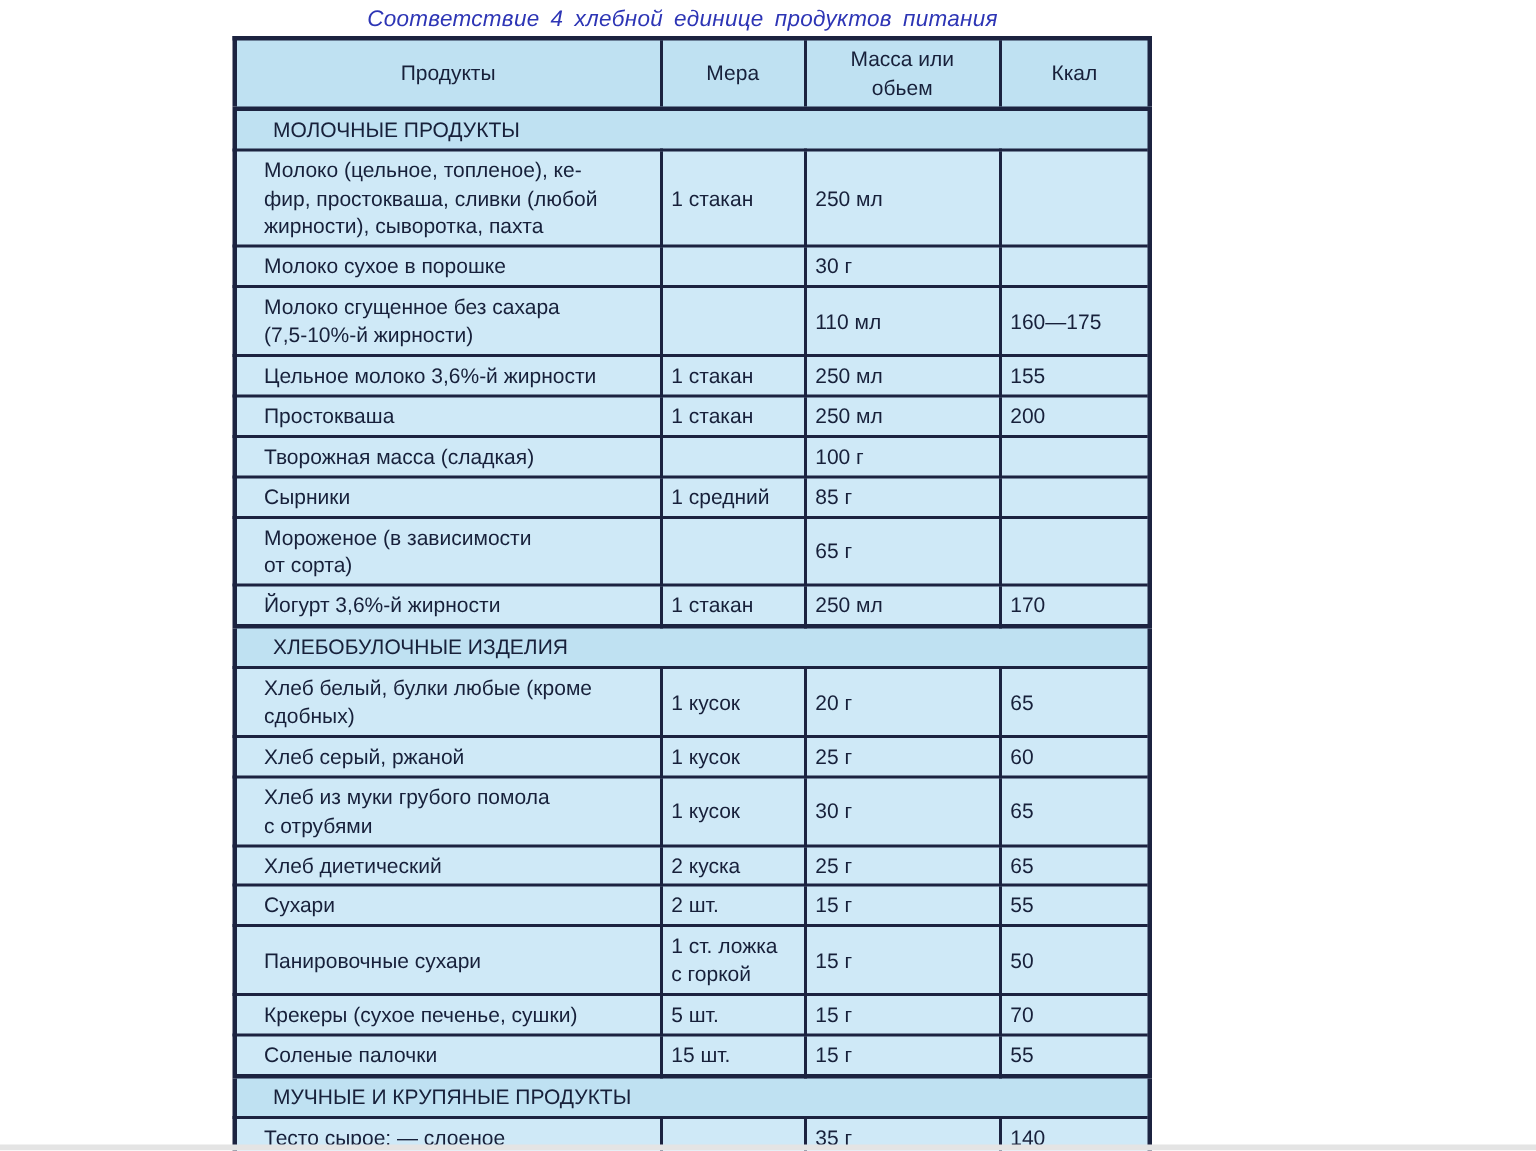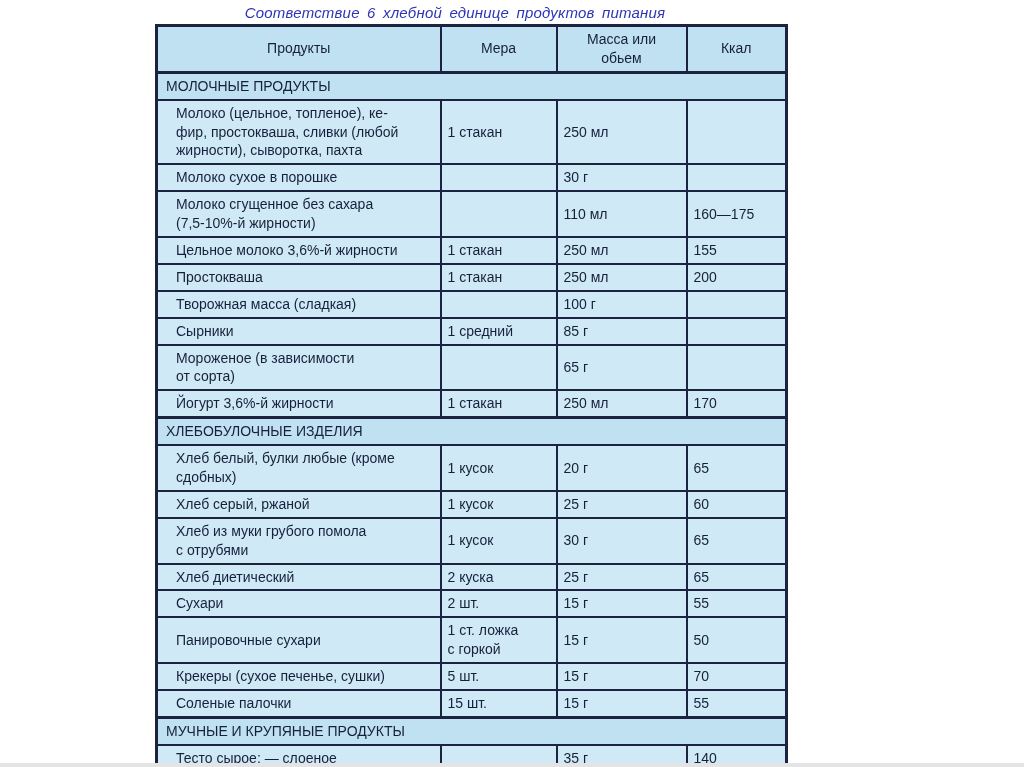--- a/index.html
+++ b/index.html
@@ -79,7 +79,7 @@
 
 <div class="page">
 
-  <div class="title">Соответствие 6 хлебной единице продуктов питания</div>
+  <div class="title">Соответствие 4 хлебной единице продуктов питания</div>
 
   <table class="food-table">
     <thead>

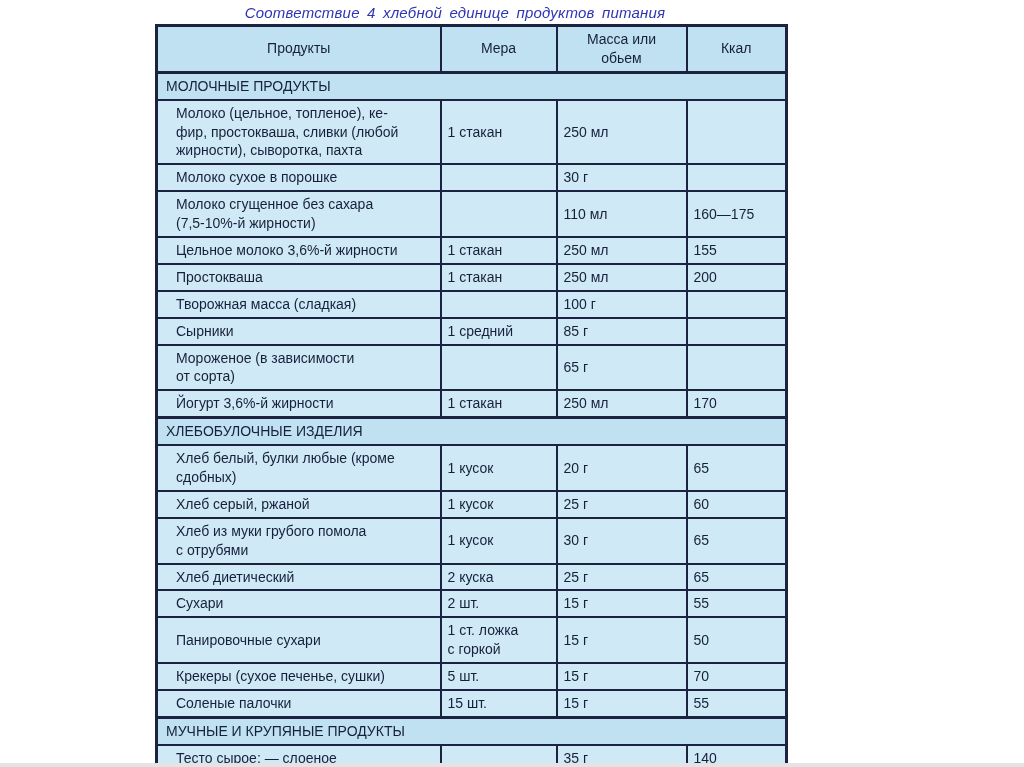--- a/index.html
+++ b/index.html
@@ -64,7 +64,7 @@
   .cell-product { text-align: left; padding-left: 18px; padding-right: 8px; }
   .cell-measure, .cell-amount, .cell-kcal { text-align: left; }
   .col-product { width: 284px; }
-  .col-measure { width: 116px; }
+  .col-measure { width: 96px; }
   .col-amount  { width: 130px; }
   .col-kcal    { width: 100px; }
   .bottom-edge {

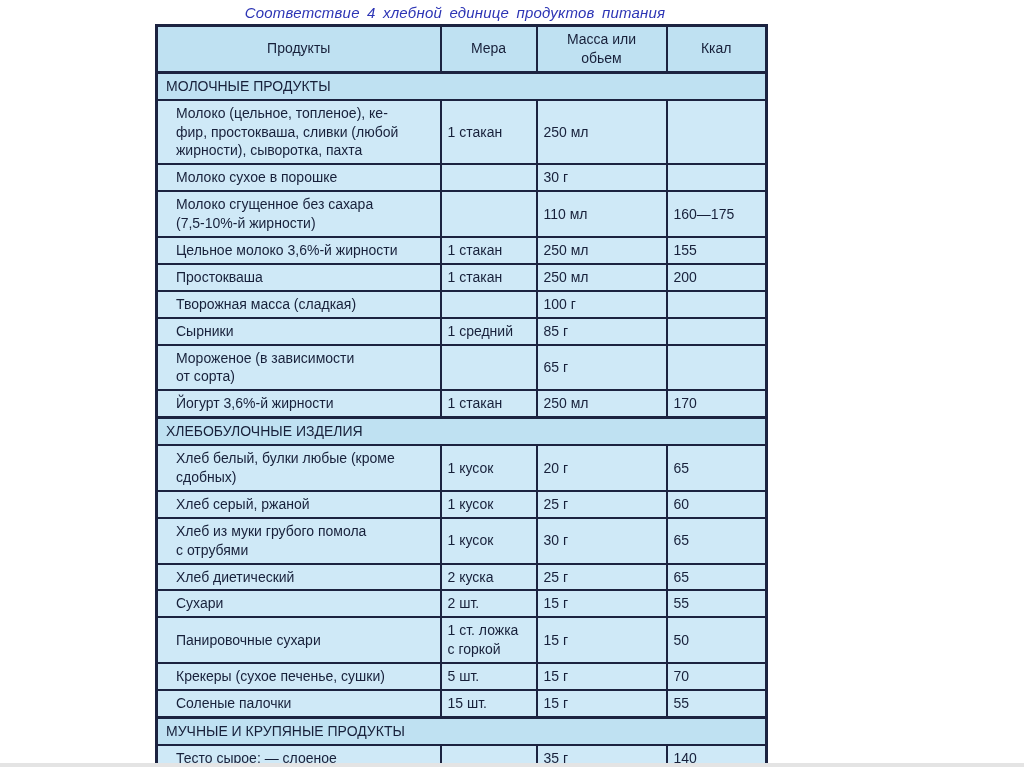--- a/index.html
+++ b/index.html
@@ -56,7 +56,7 @@
   .section-row td {
     background: #bfe1f2;
     text-align: left;
-    padding-left: 8px;
+    padding-left: 24px;
     height: 22px;
     border-top-width: 3px;
     border-bottom-width: 2px;

